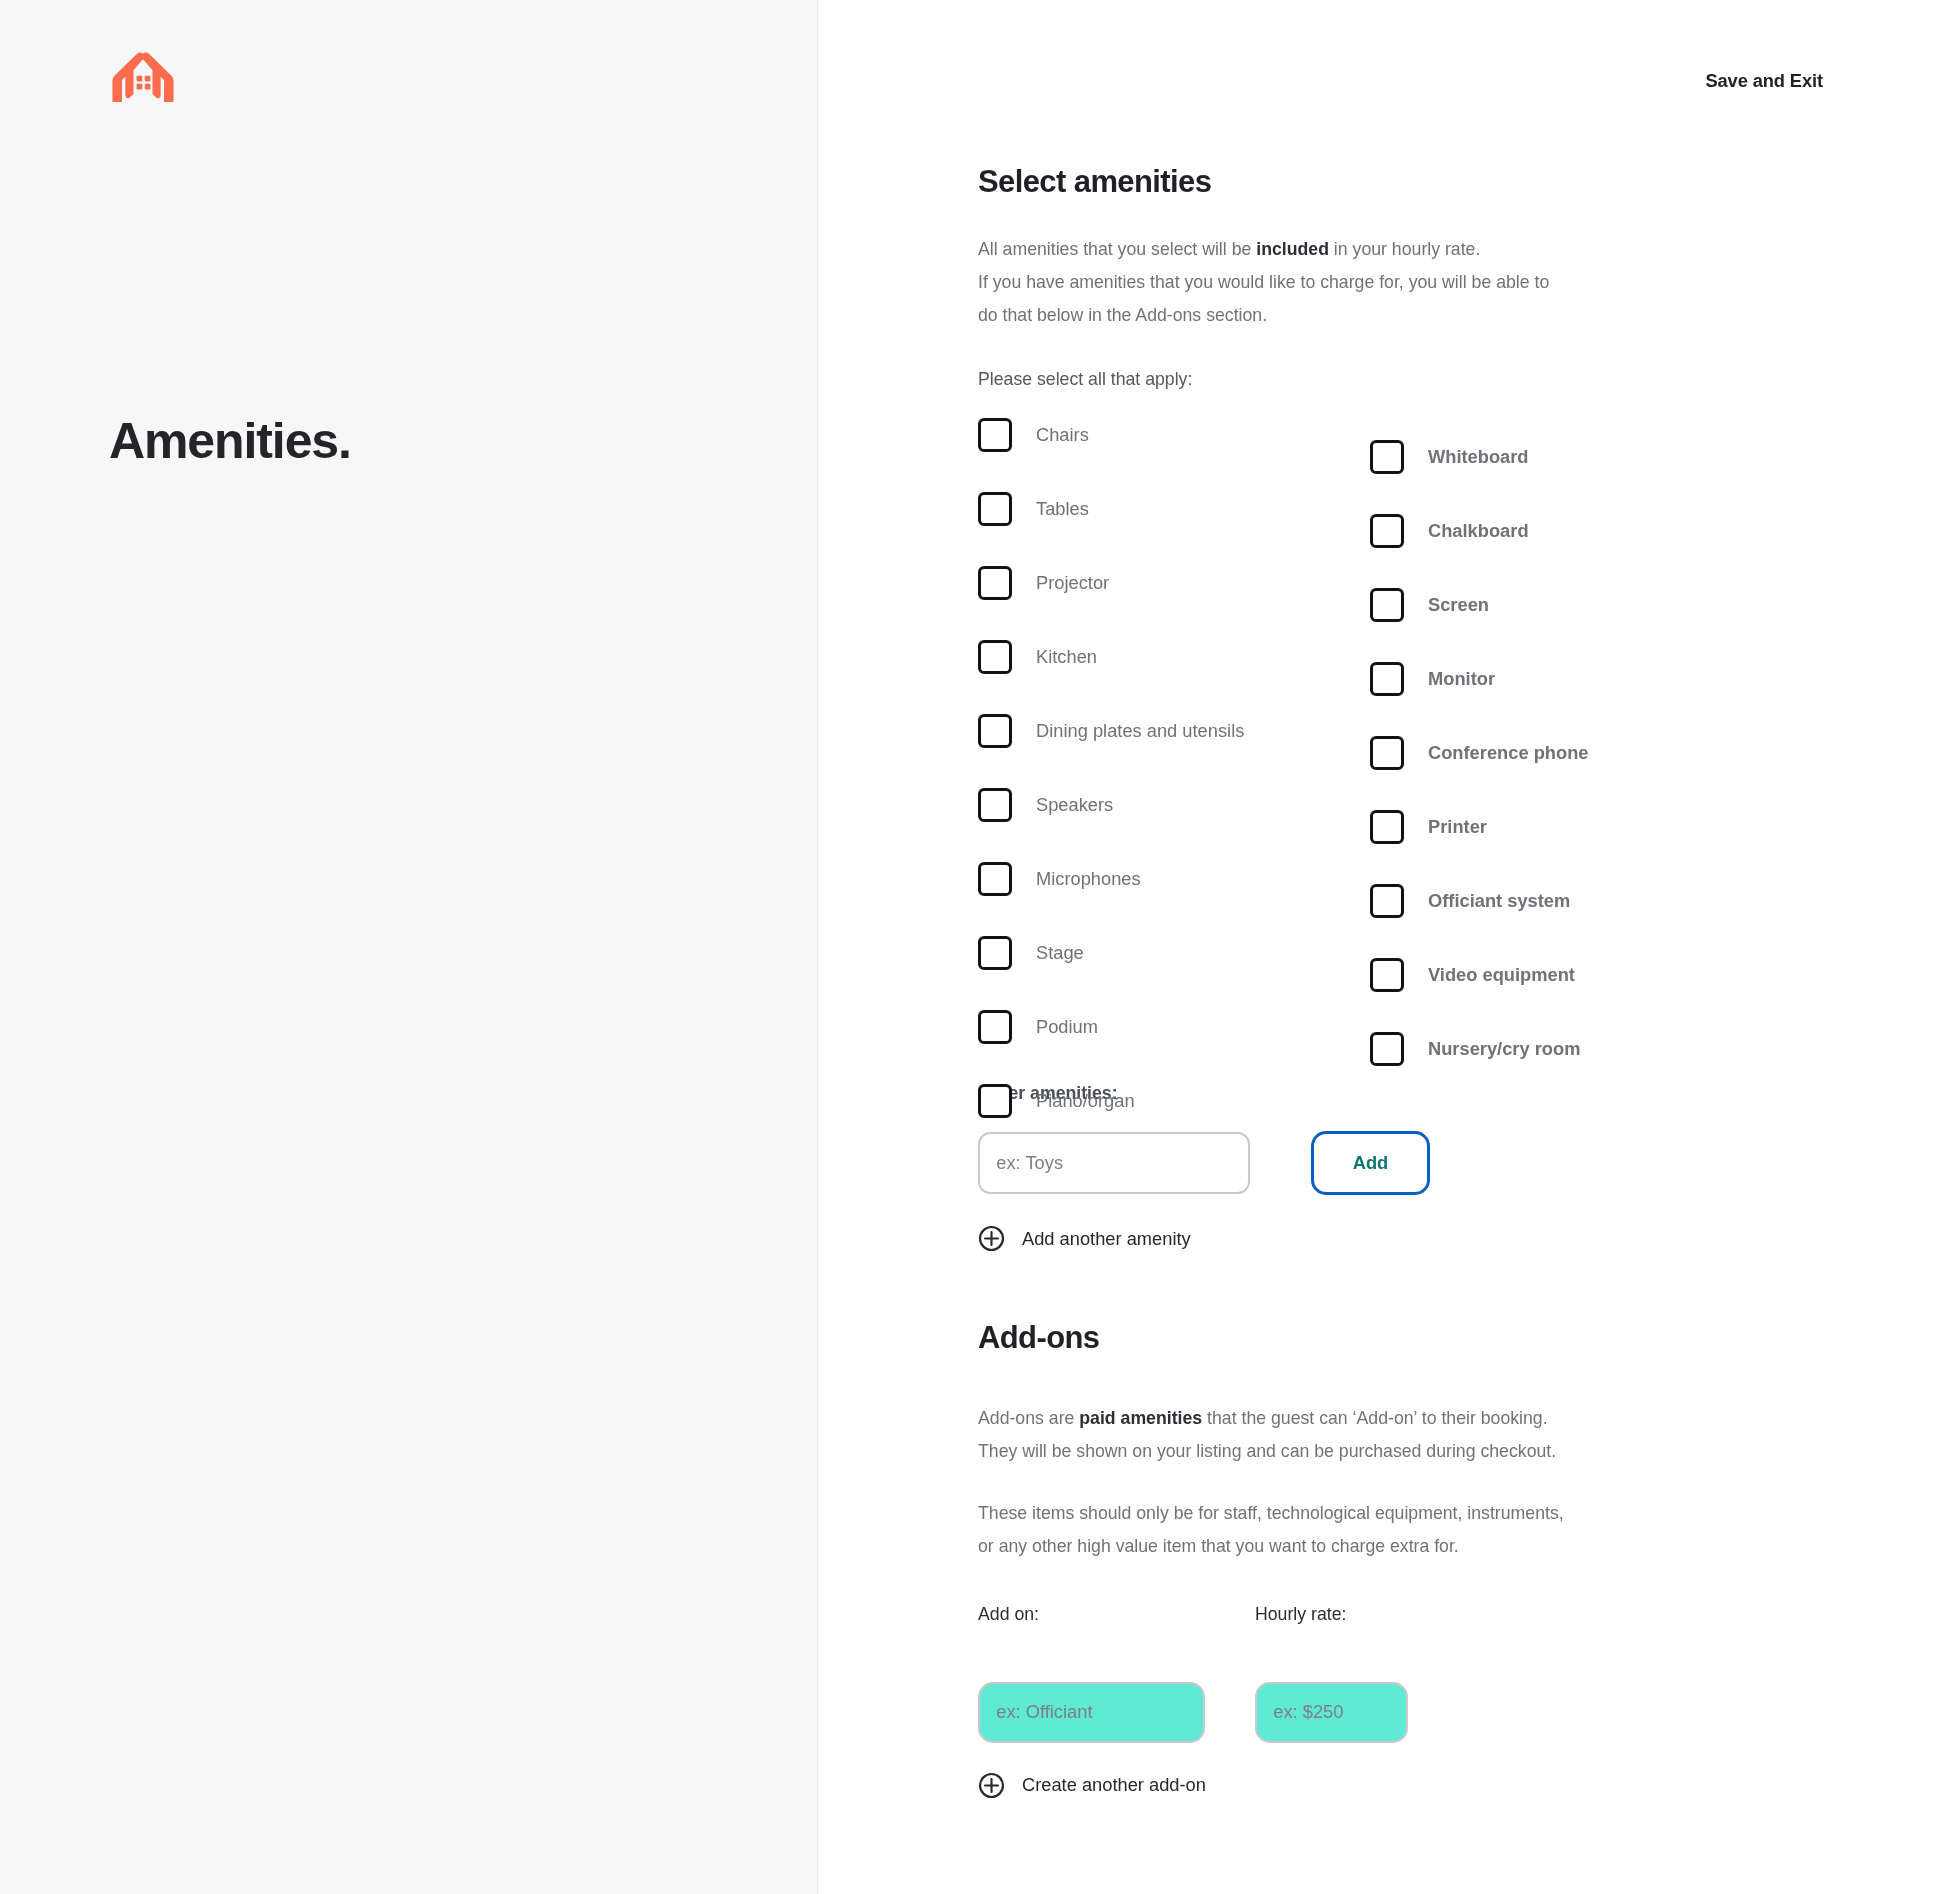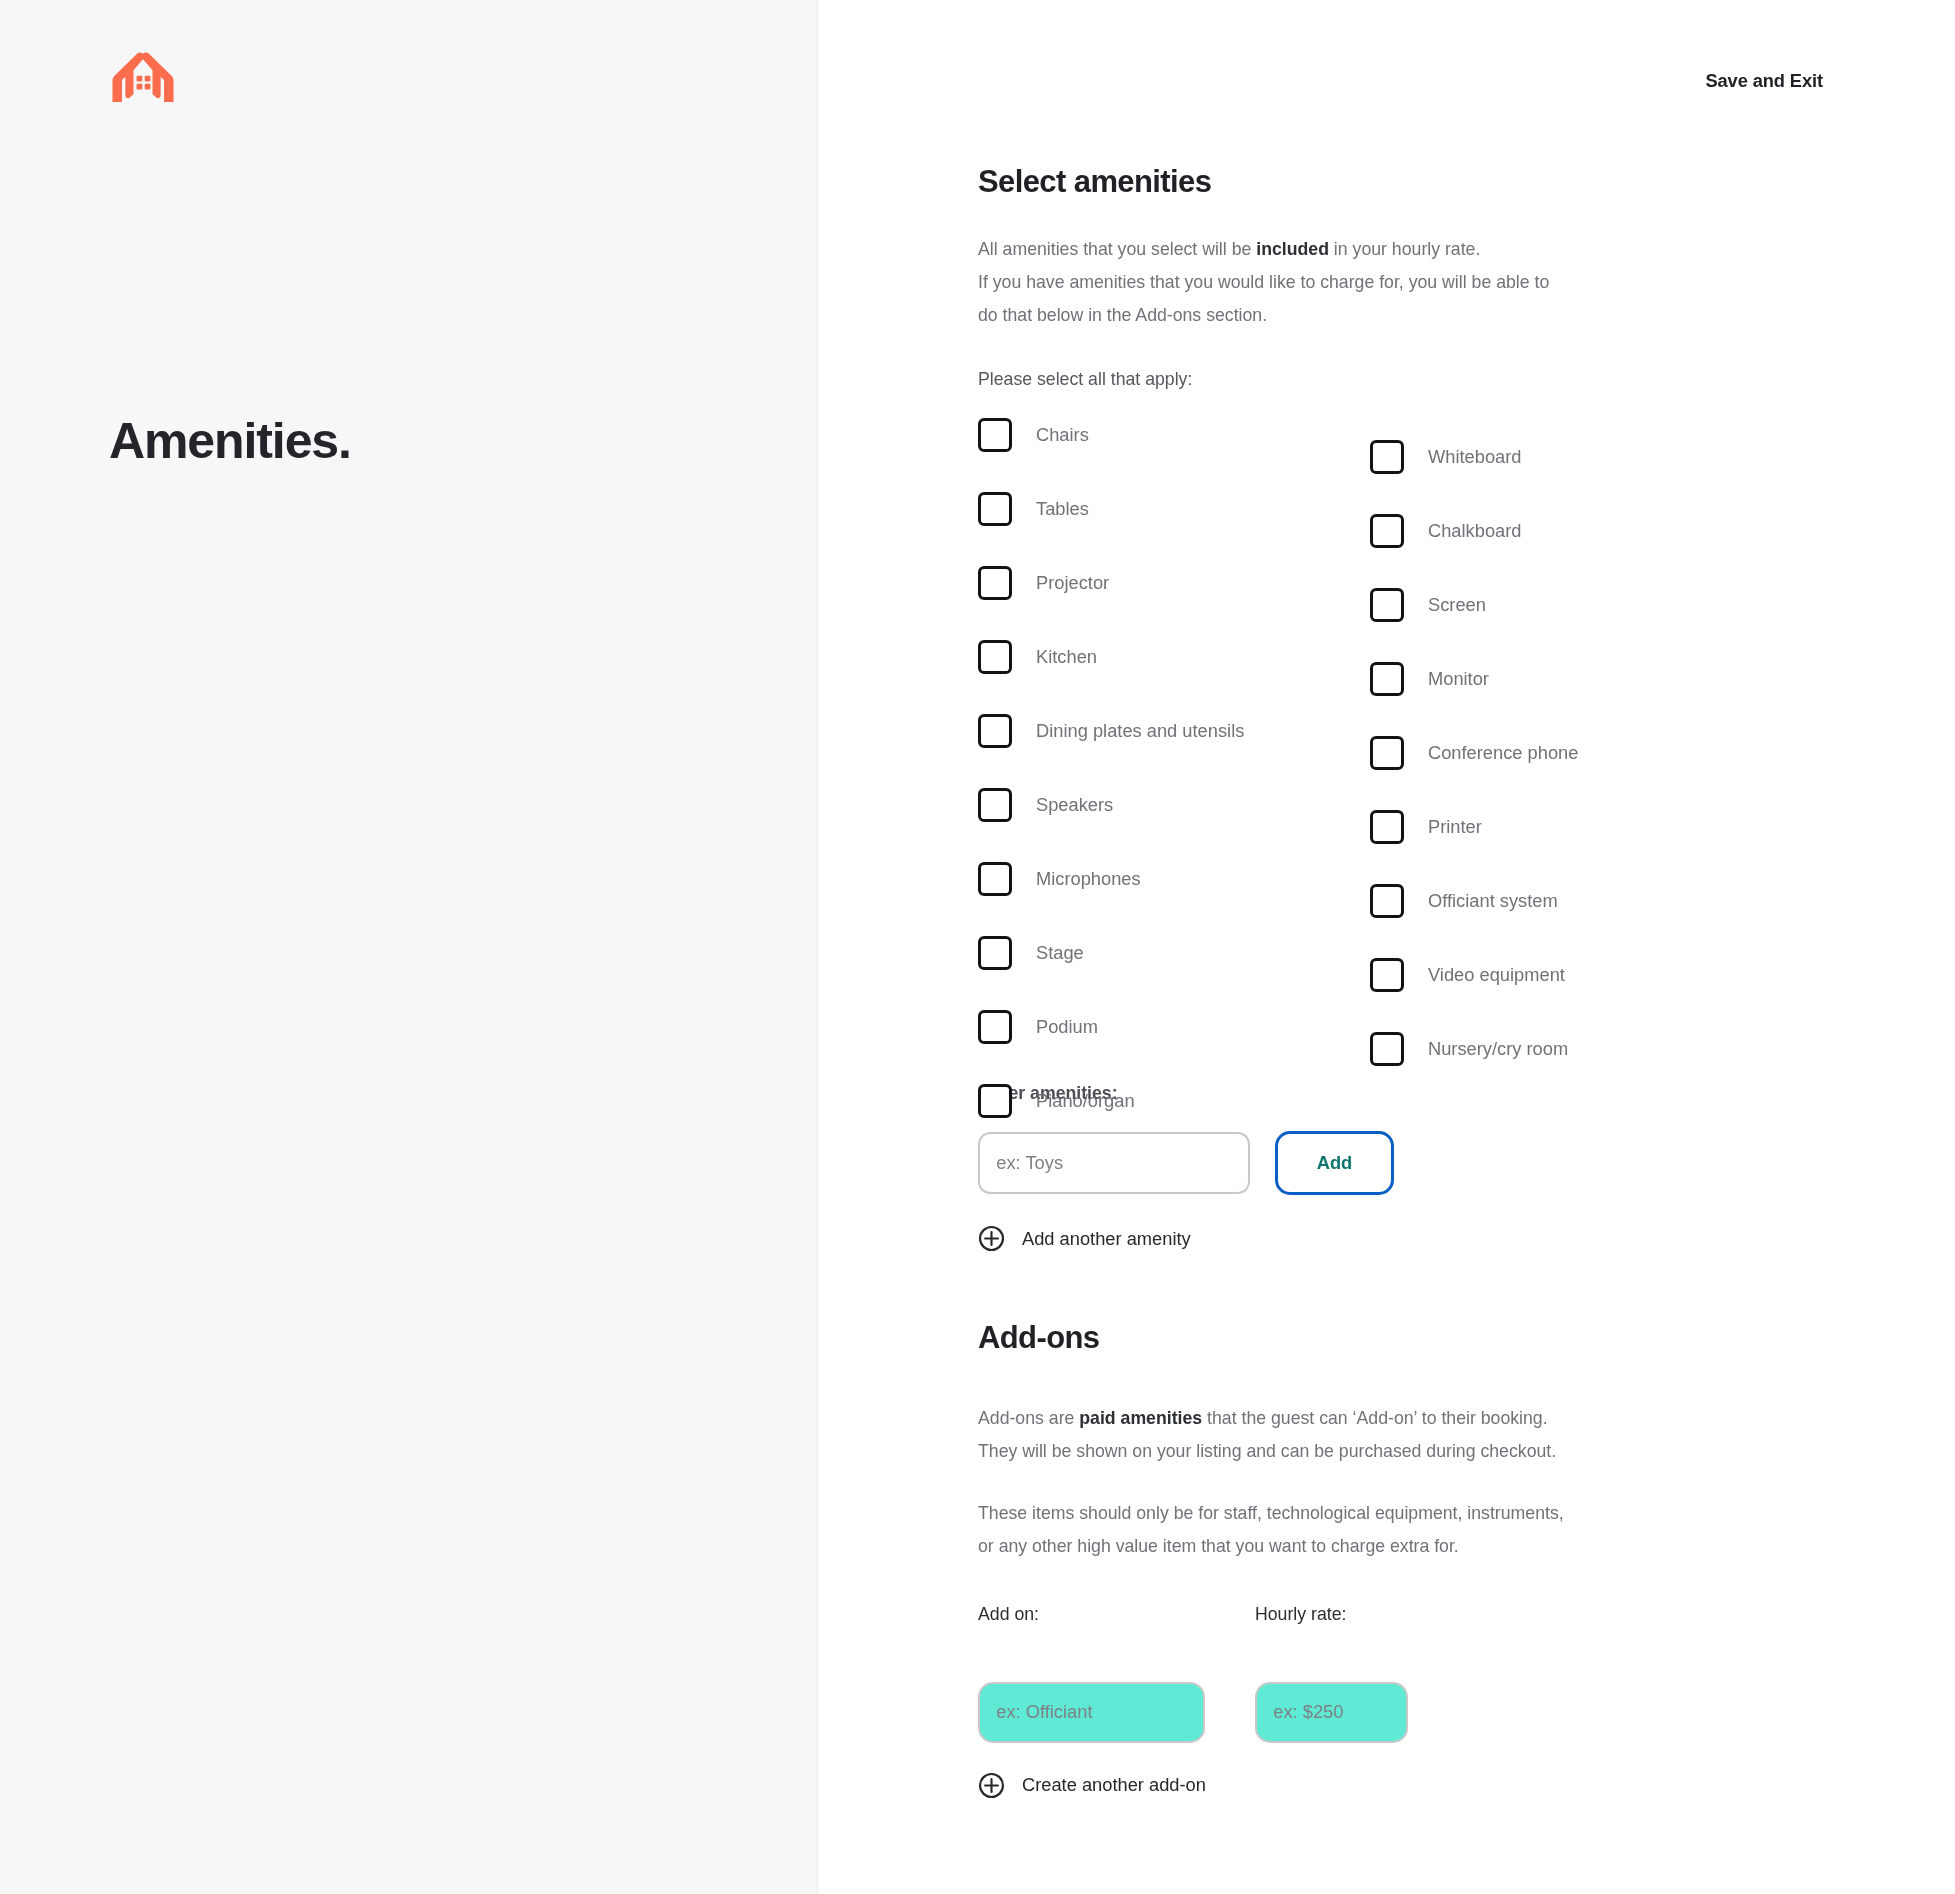--- a/index.html
+++ b/index.html
@@ -103,7 +103,7 @@
     top: 0;
   }
   .cb-col.left { left: 0; }
-  .cb-col.right { left: 392px; top: 22px; }
+  .cb-col.right { left: 392px; top: 22px; font-weight: bold; }
   .cb-row {
     display: flex;
     align-items: center;

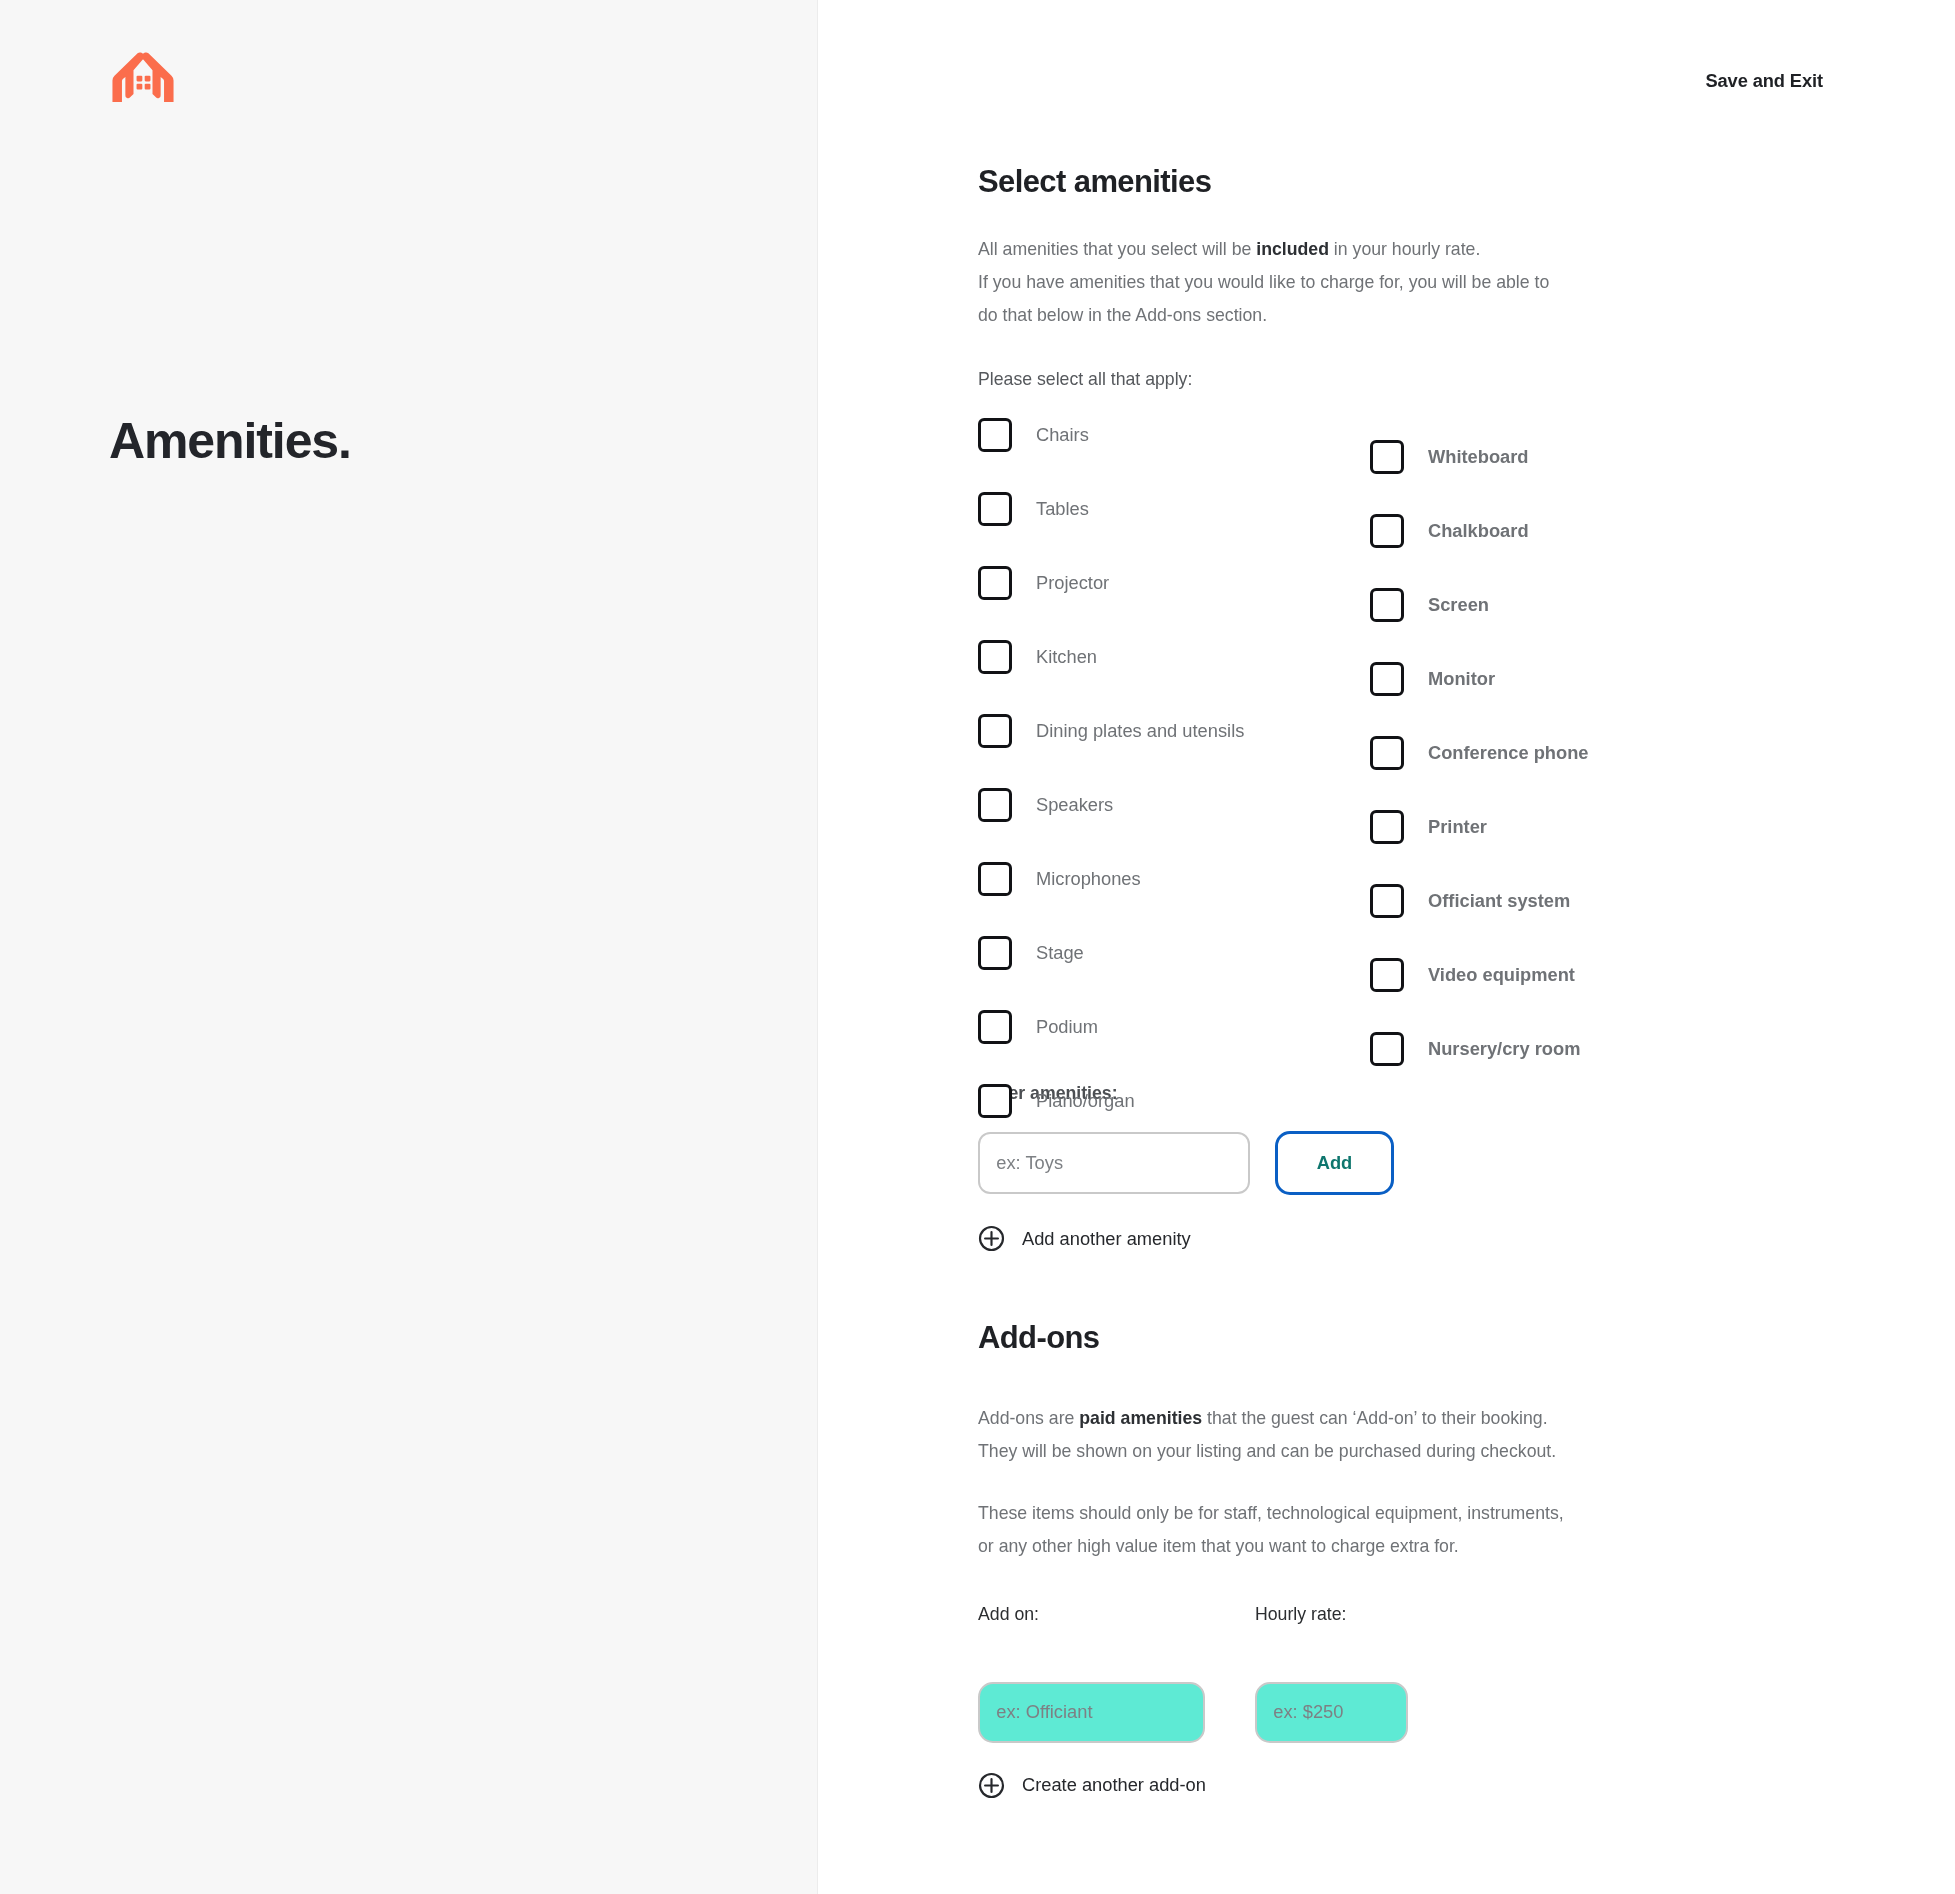--- a/index.html
+++ b/index.html
@@ -137,6 +137,7 @@
     margin-top: 27px;
     display: flex;
     align-items: center;
+    gap: 36px;
   }
   .text-input {
     width: 272px;

